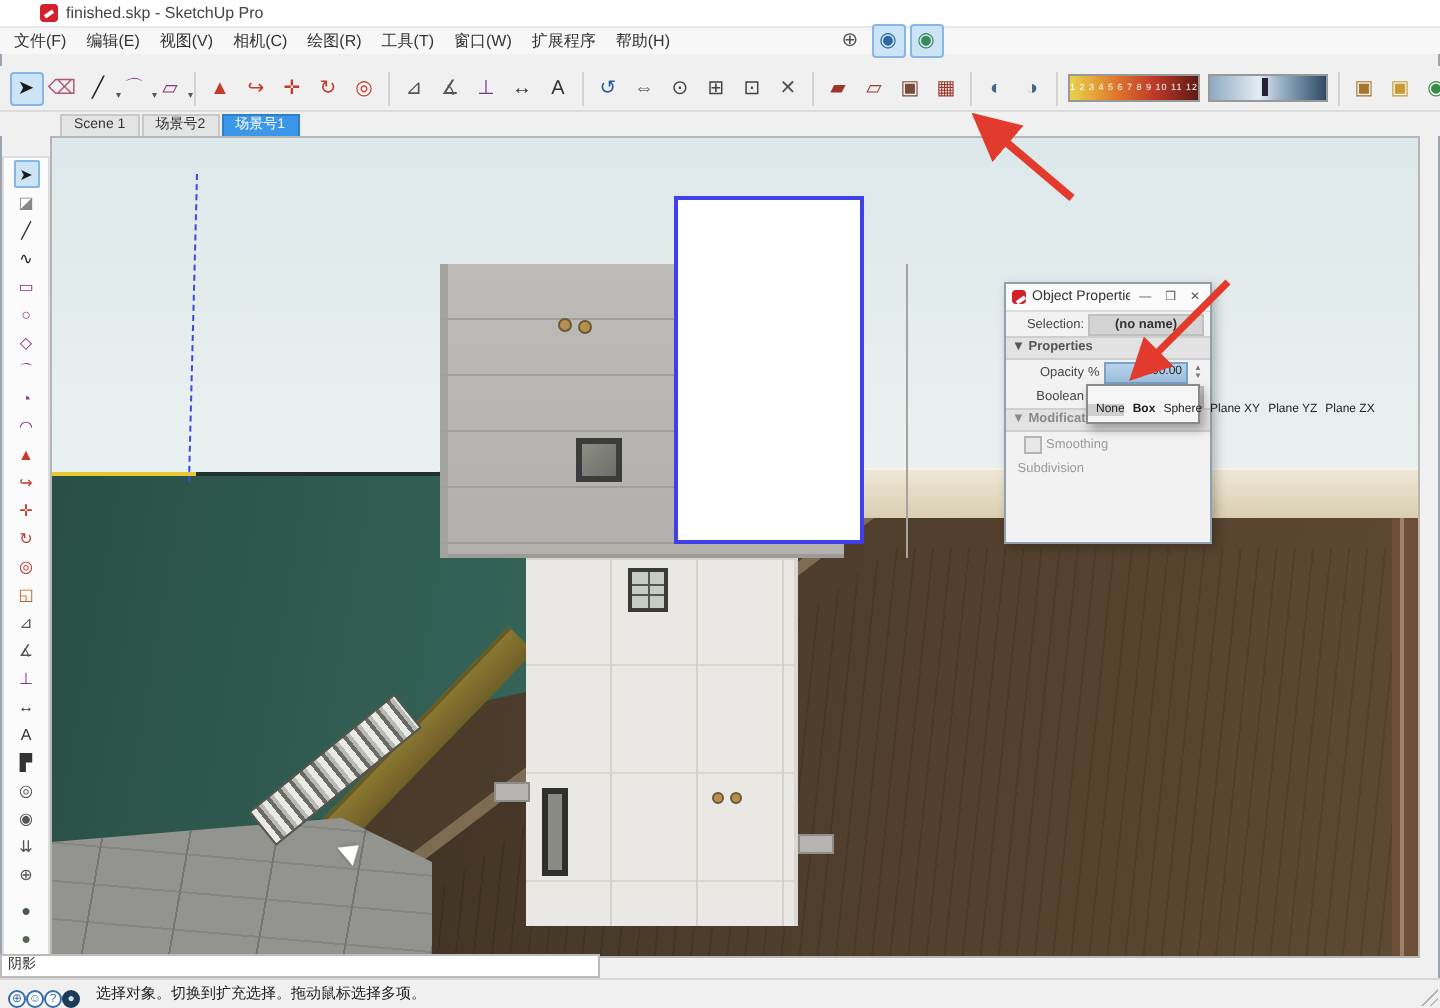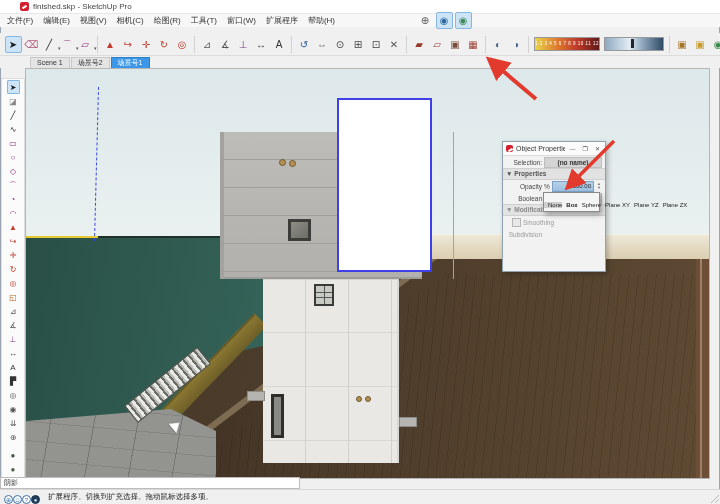--- a/index.html
+++ b/index.html
@@ -351,7 +351,7 @@
 <div class="tooltip-shadow">阴影</div>
 <div class="statusbar">
   <span class="st-icons"><span class="st-ic">⊕</span><span class="st-ic">☺</span><span class="st-ic">?</span><span class="st-ic dark">●</span></span>
-  <span class="st-msg">扩展程序。切换到扩充选择。拖动鼠标选择多项。</span>
+  <span class="st-msg">选择对象。切换到扩充选择。拖动鼠标选择多项。</span>
   <span class="grip"></span>
 </div>
 

